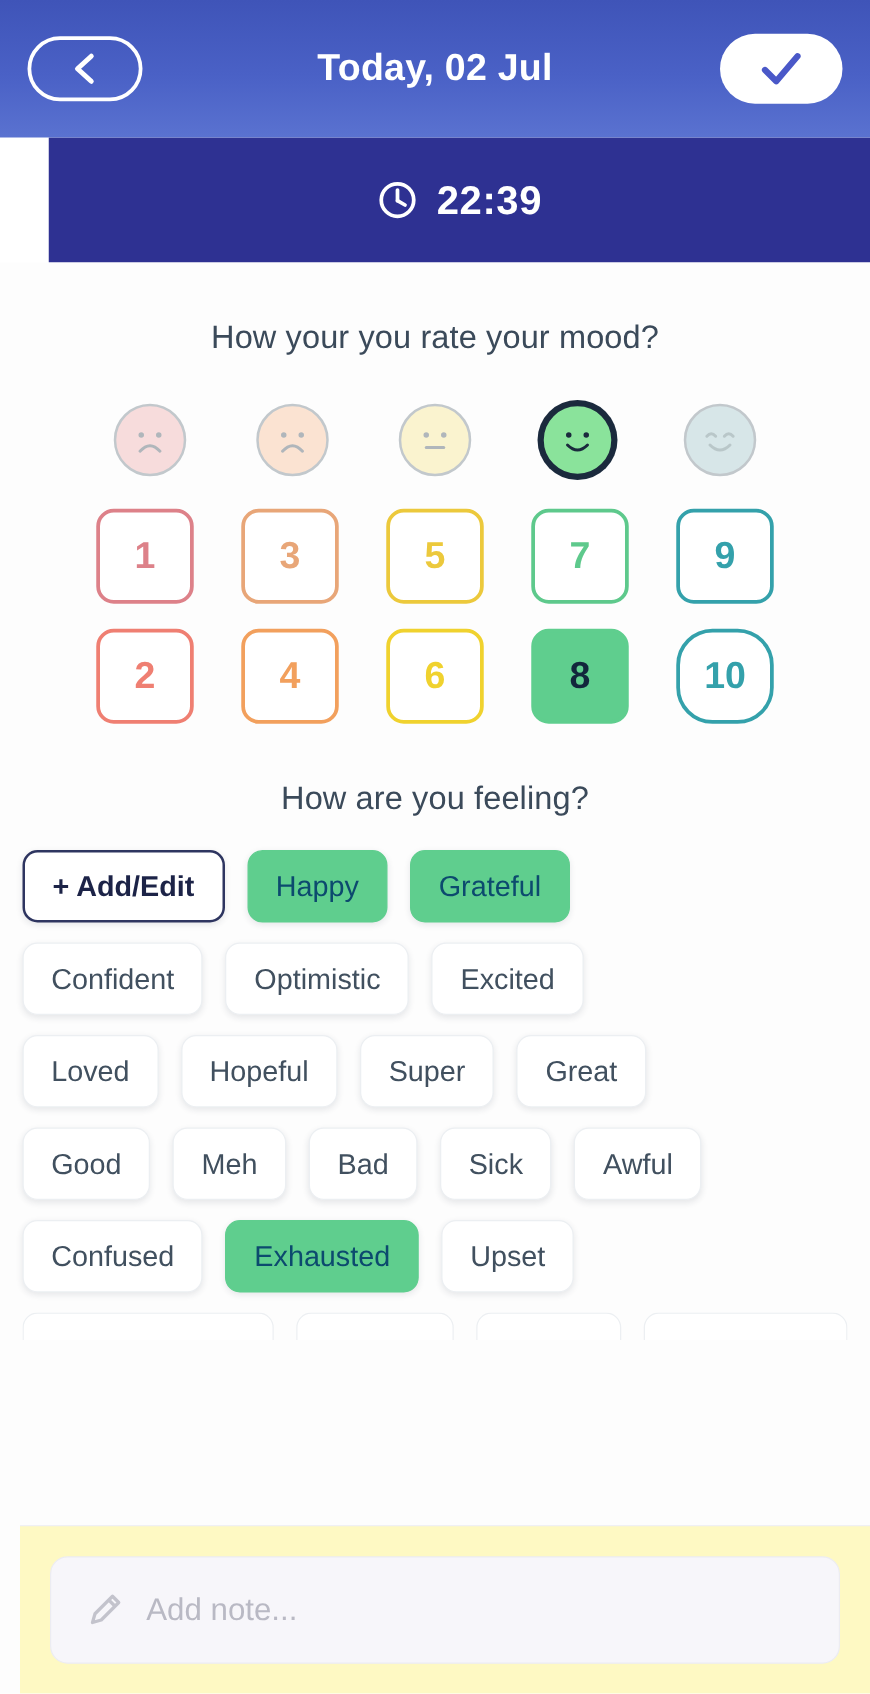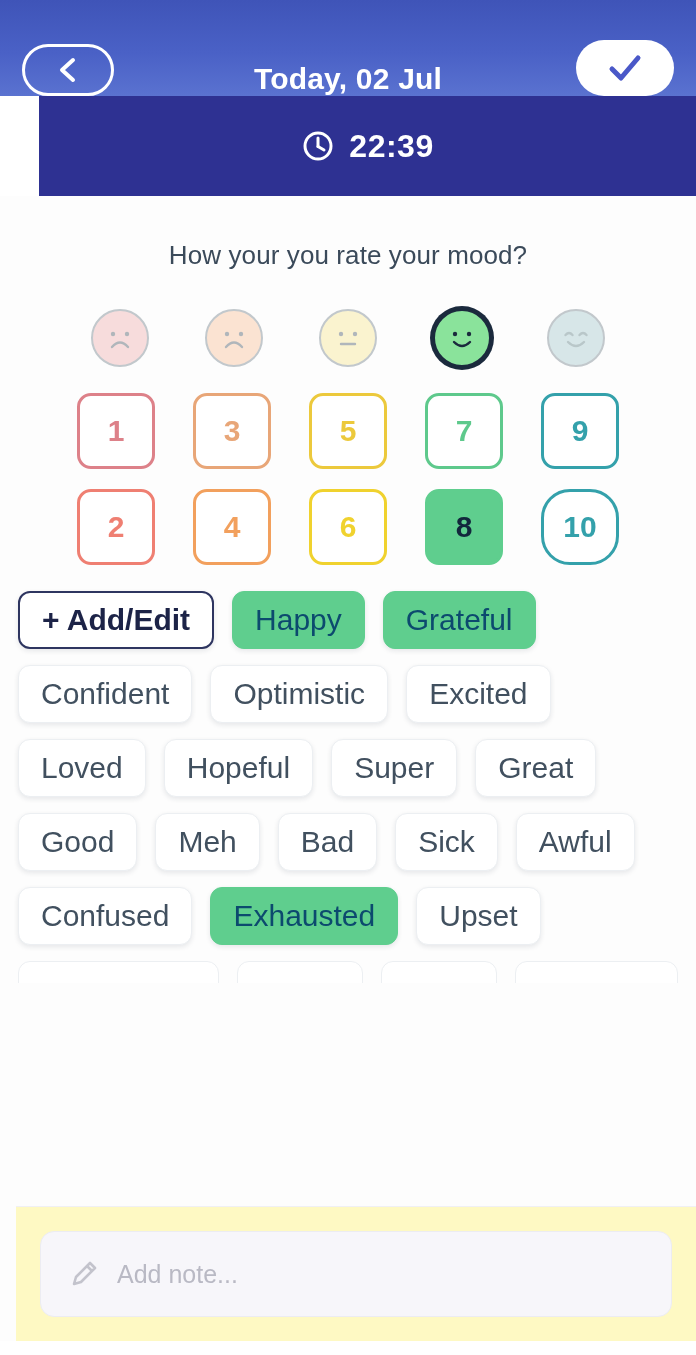--- a/index.html
+++ b/index.html
@@ -18,10 +18,10 @@
 
   
   .topbar {
-    height: 96px;
+    height: 110px;
     background: linear-gradient(180deg, #3f54b8 0%, #4a61c6 55%, #5a72d0 100%);
     display: flex;
-    align-items: flex-end;
+    align-items: center;
     padding: 0 22px;
     position: relative;
   }

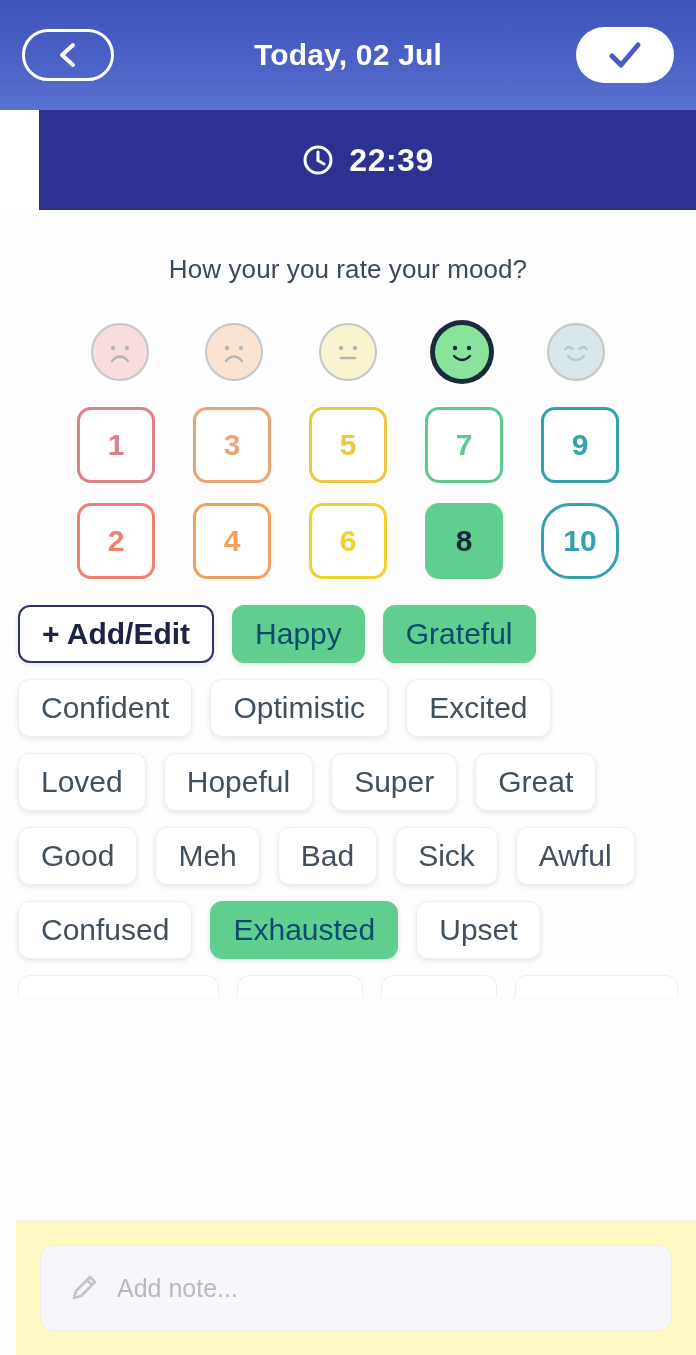--- a/index.html
+++ b/index.html
@@ -316,6 +316,7 @@
       </div>
     </div>
 
+  <div class="section-title" id="feeling-question">How are you feeling?</div>
 
   <div class="tagwrap" id="tag-wrap">
       <div class="tagrow">

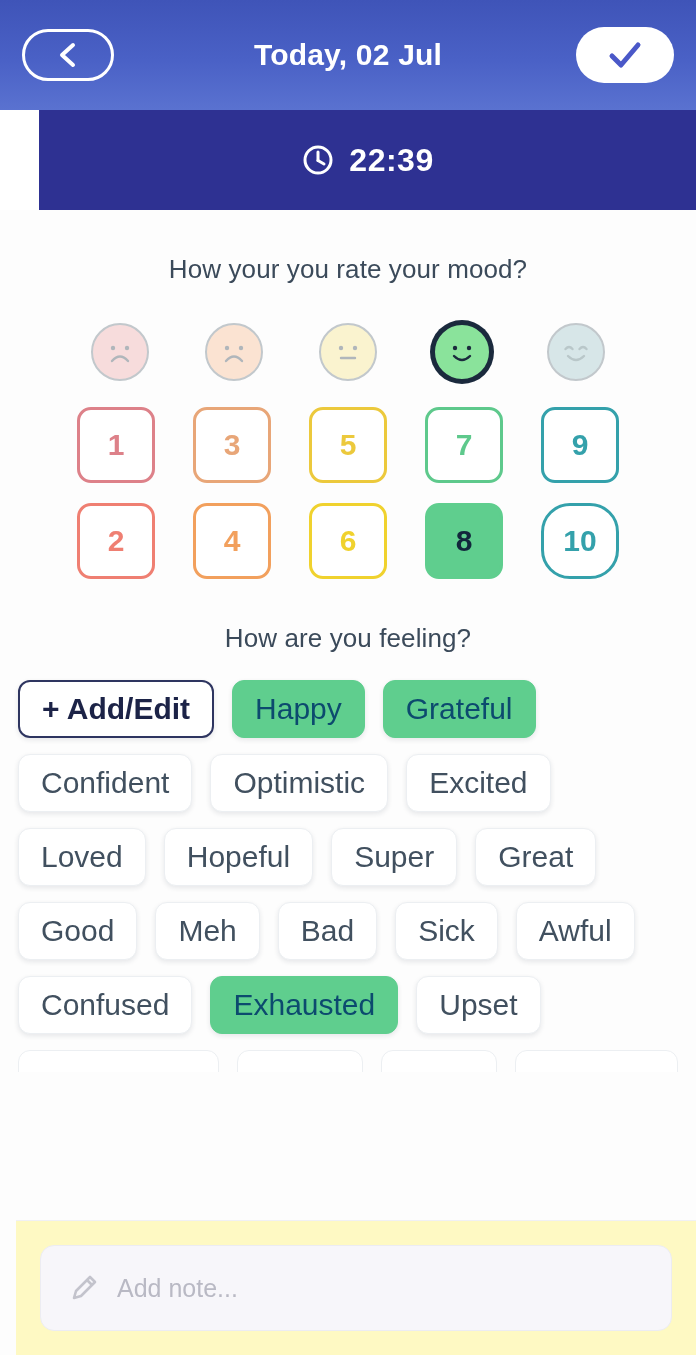--- a/index.html
+++ b/index.html
@@ -165,7 +165,7 @@
     align-items: center;
     justify-content: center;
     padding: 0 22px;
-    font-size: 30px;
+    font-size: 23px;
     color: #41505f;
     cursor: pointer;
     white-space: nowrap;

